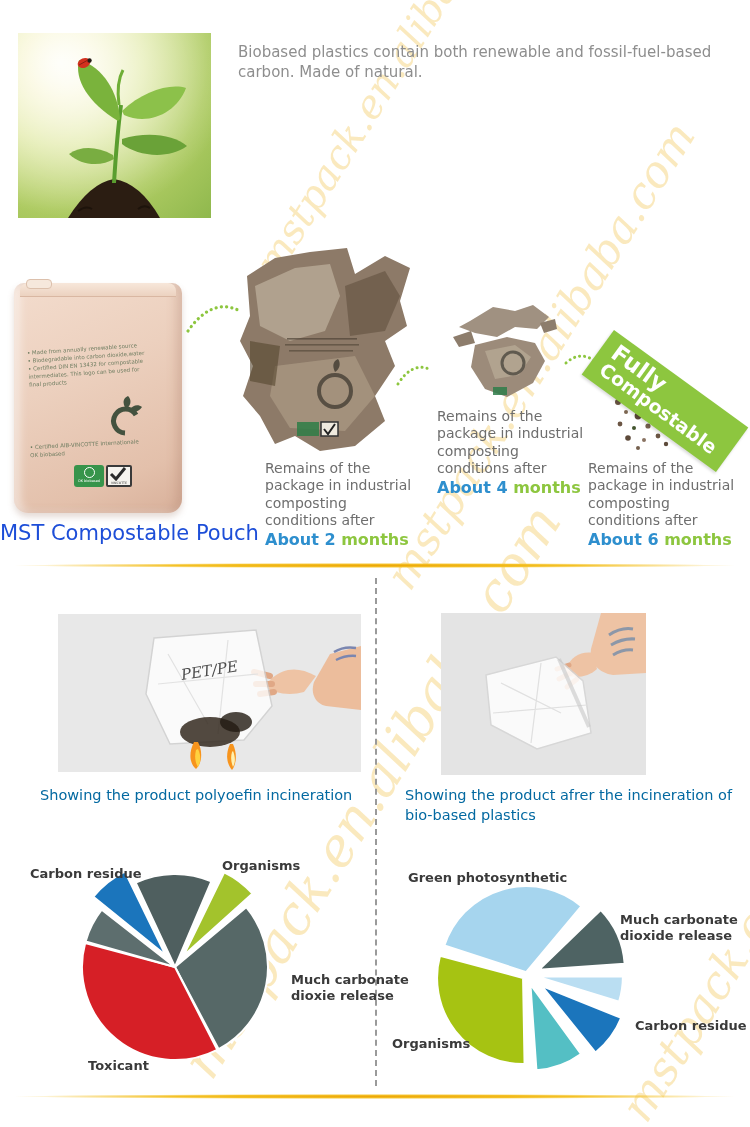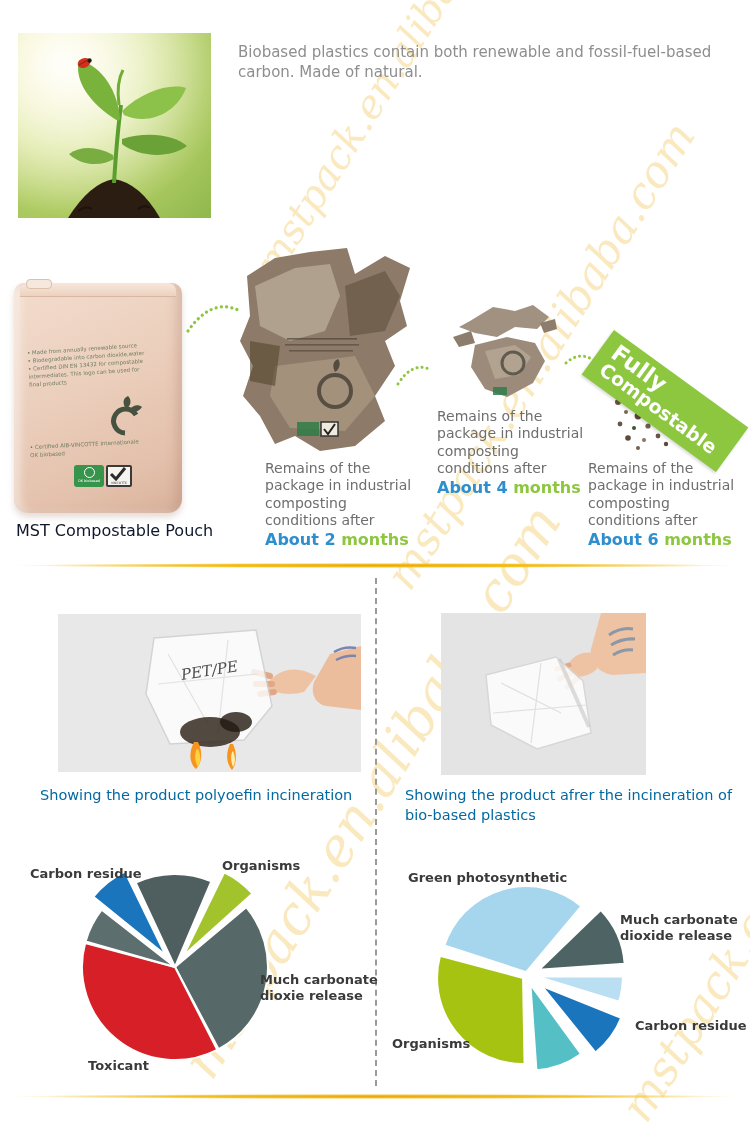--- a/index.html
+++ b/index.html
@@ -39,7 +39,7 @@
   .cert-ok .ring{width:11px;height:11px;border:1.5px solid #fff;border-radius:50%;margin:1px auto}
   .cert-v{width:26px;height:22px;background:#f6f4ef;border:2px solid #3a3a3a;border-radius:2px;
      font-size:3.2px;text-align:center;color:#333}
-  .mst-title{left:16px;top:521px;font-size:16px;color:#0f172a;z-index:2}
+  .mst-title{left:0;top:521px;font-size:21px;color:#1d4ed8;z-index:2}
 
   
   .stage-cap{position:absolute;width:156px;font-size:14px;line-height:1.24;color:#6e6e6e;z-index:2}

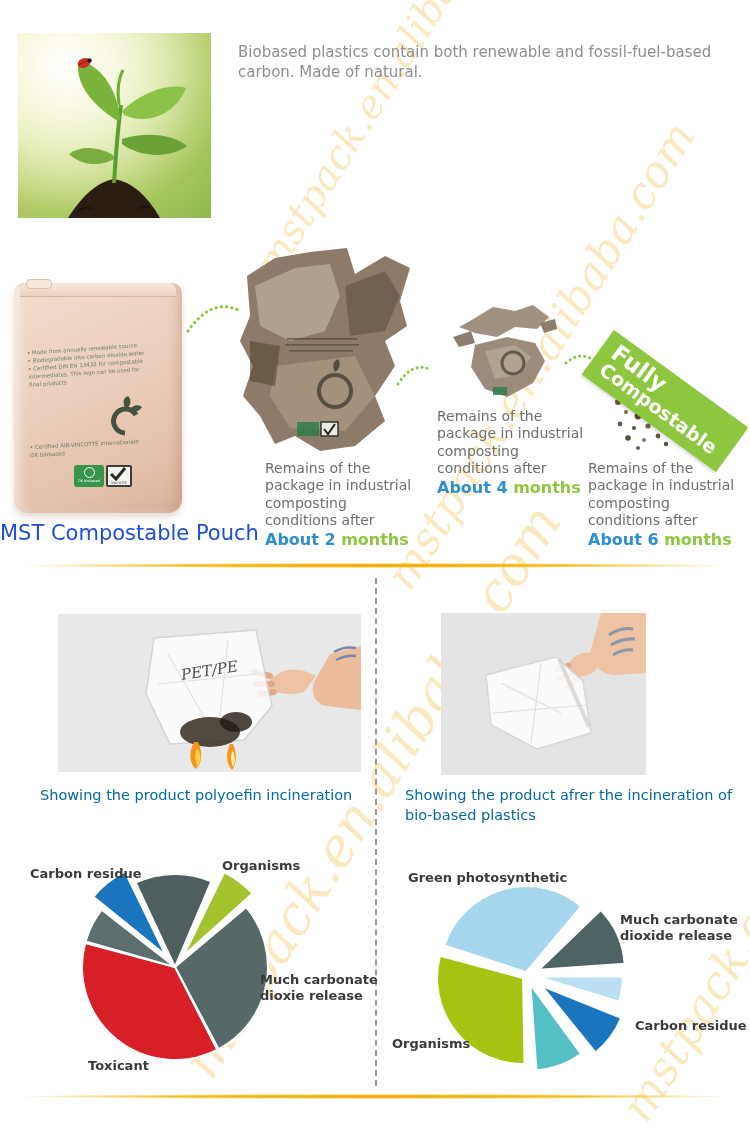--- a/index.html
+++ b/index.html
@@ -266,7 +266,7 @@
 
 <div class="pie-label" style="left:30px;top:866px">Carbon residue</div>
 <div class="pie-label" style="left:222px;top:858px">Organisms</div>
-<div class="pie-label" style="left:260px;top:972px;width:122px">Much carbonate dioxie release</div>
+<div class="pie-label" style="left:291px;top:972px;width:122px">Much carbonate dioxie release</div>
 <div class="pie-label" style="left:88px;top:1058px">Toxicant</div>
 
 <div class="pie-label" style="left:408px;top:870px">Green photosynthetic</div>

